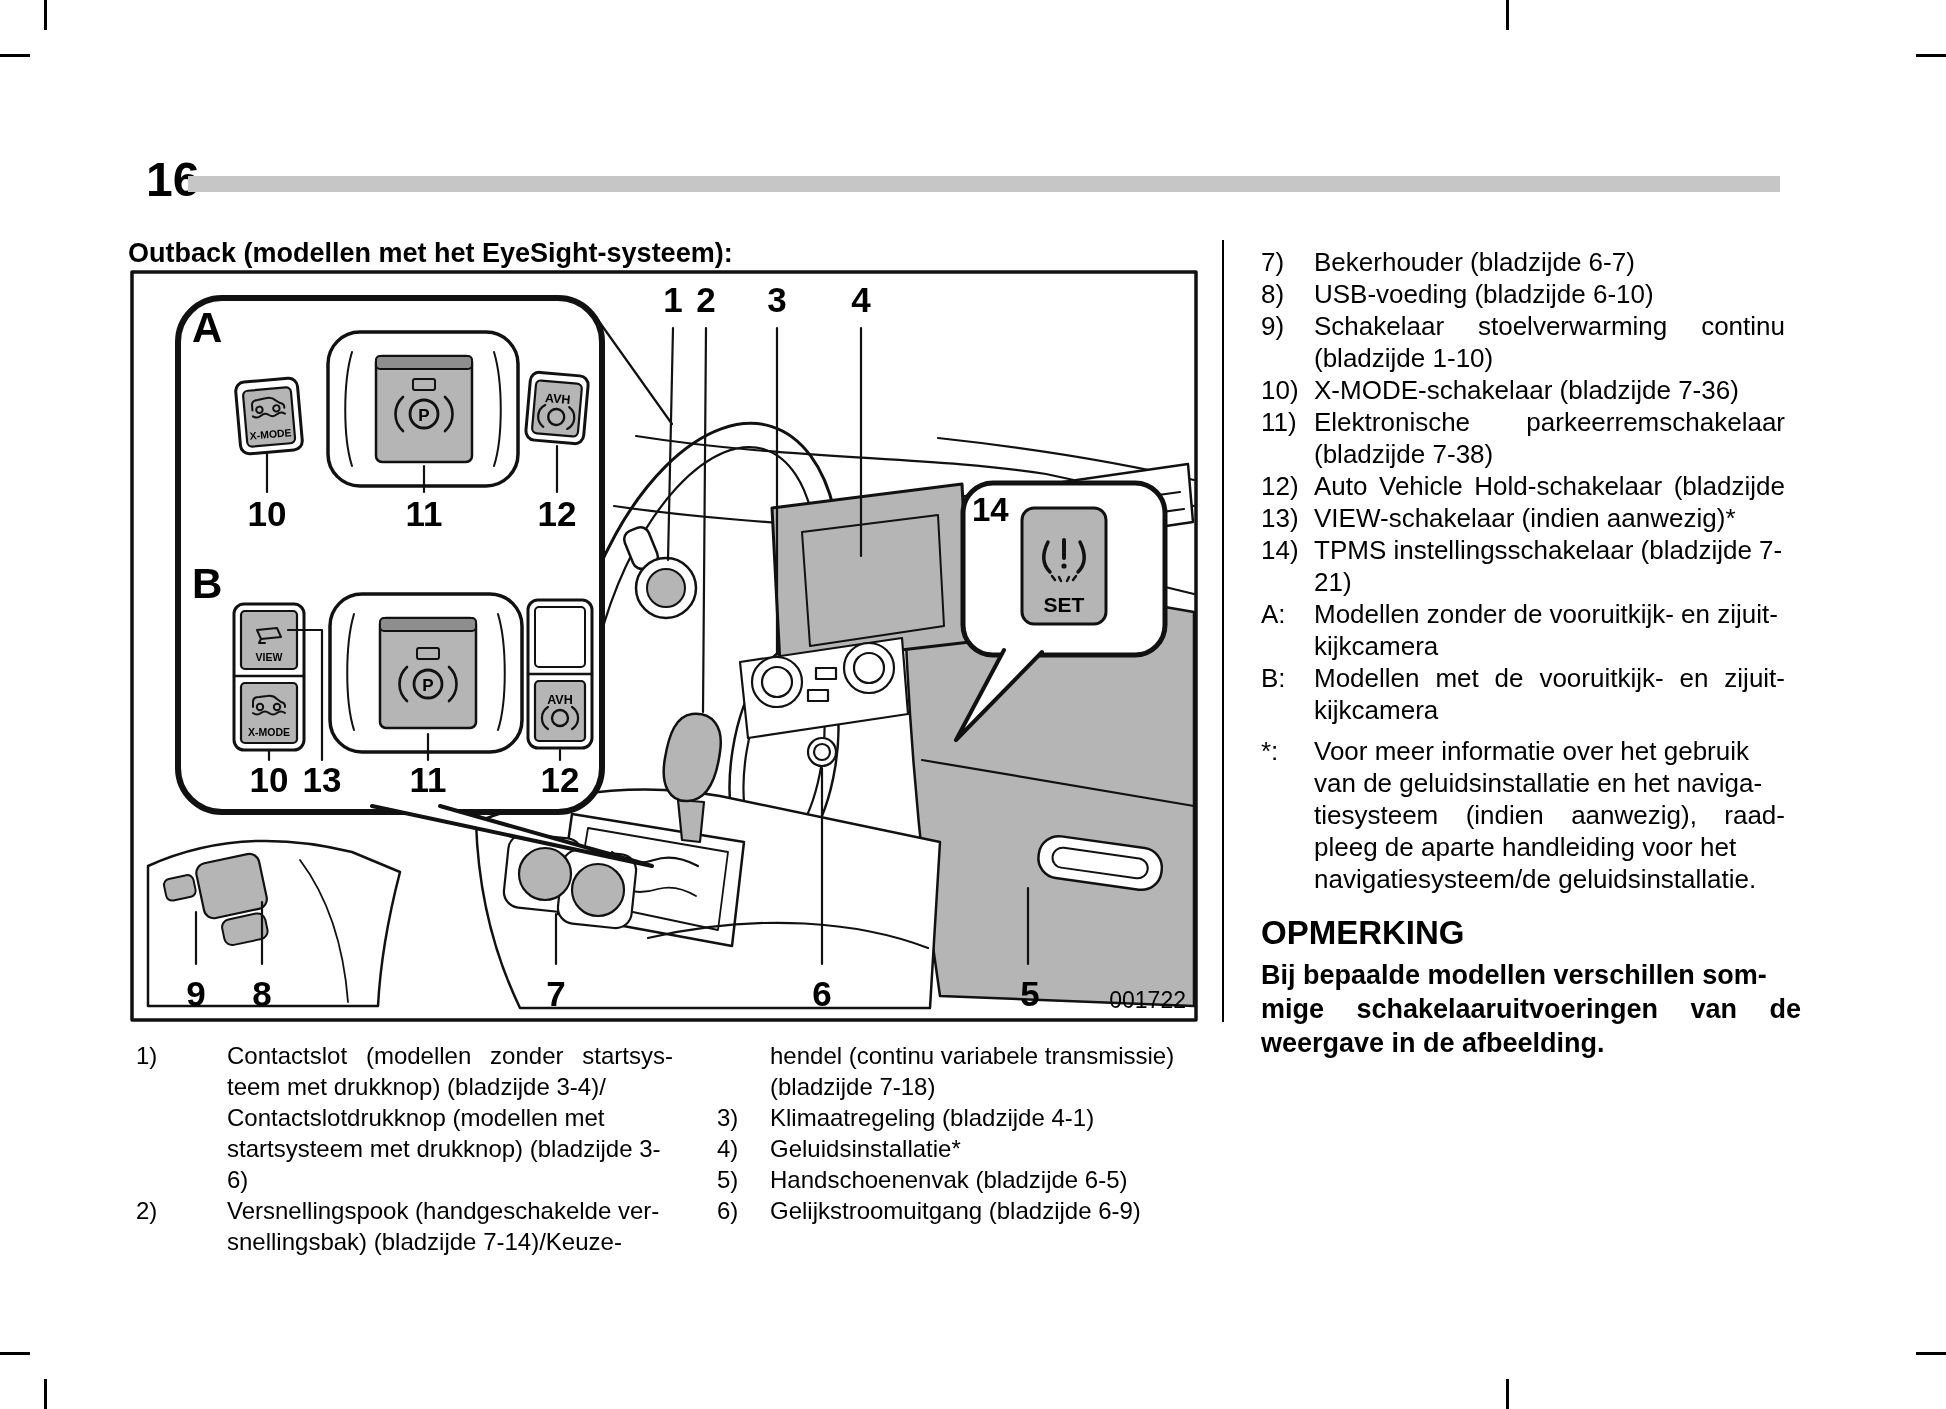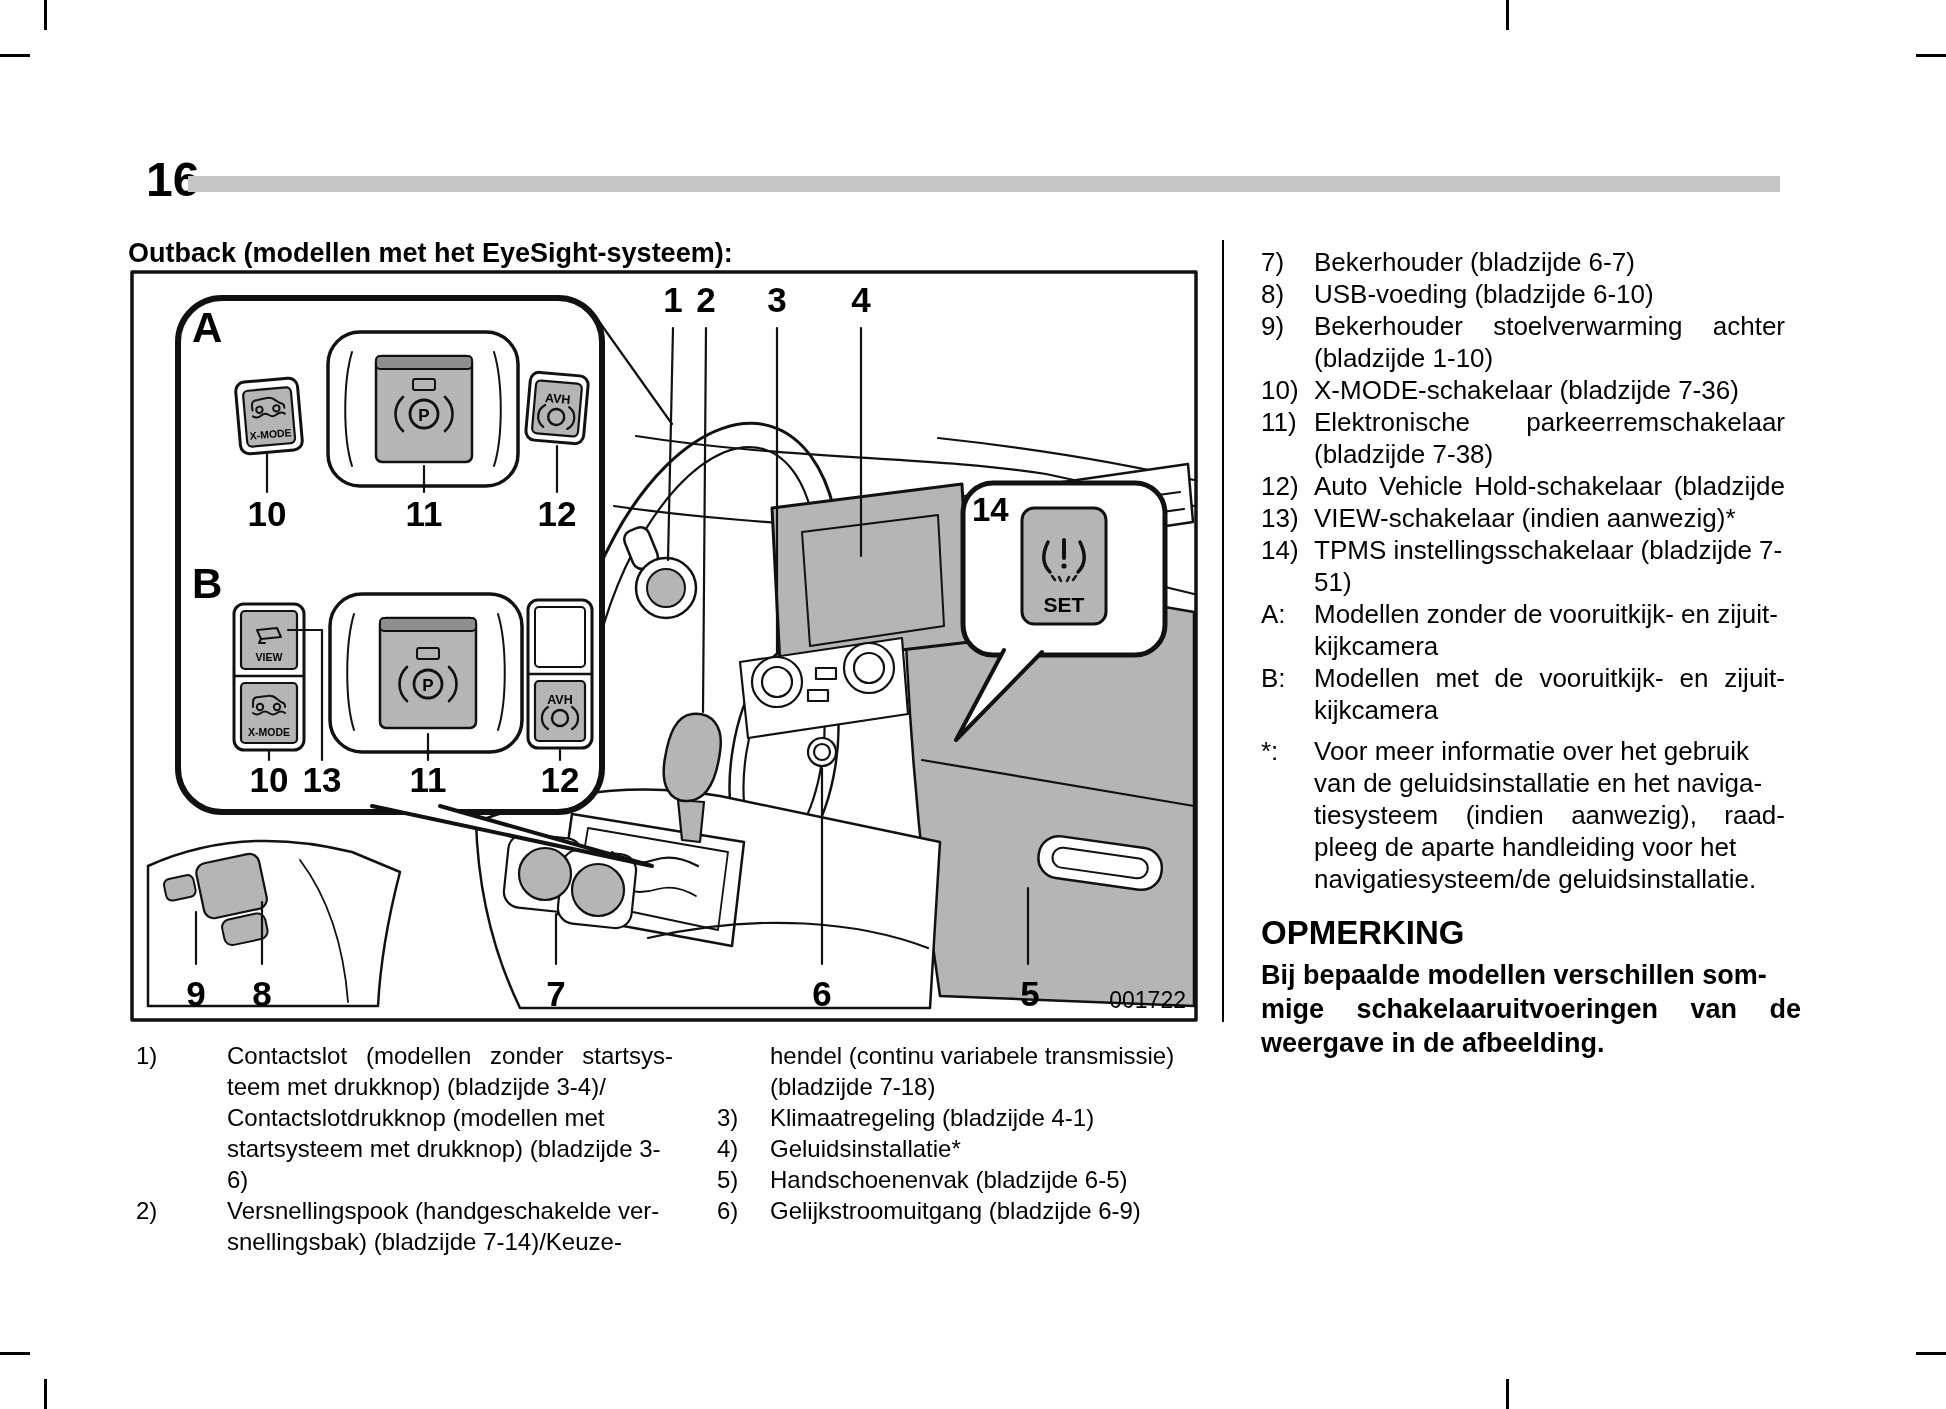--- a/index.html
+++ b/index.html
@@ -368,7 +368,7 @@
     <div class="ri">
       <div class="n">9)</div>
       <div class="t">
-        <div class="ln just">Bekerhouder stoelverwarming achter</div>
+        <div class="ln just">Schakelaar stoelverwarming continu</div>
         <div class="ln">(bladzijde 1-10)</div>
       </div>
     </div>

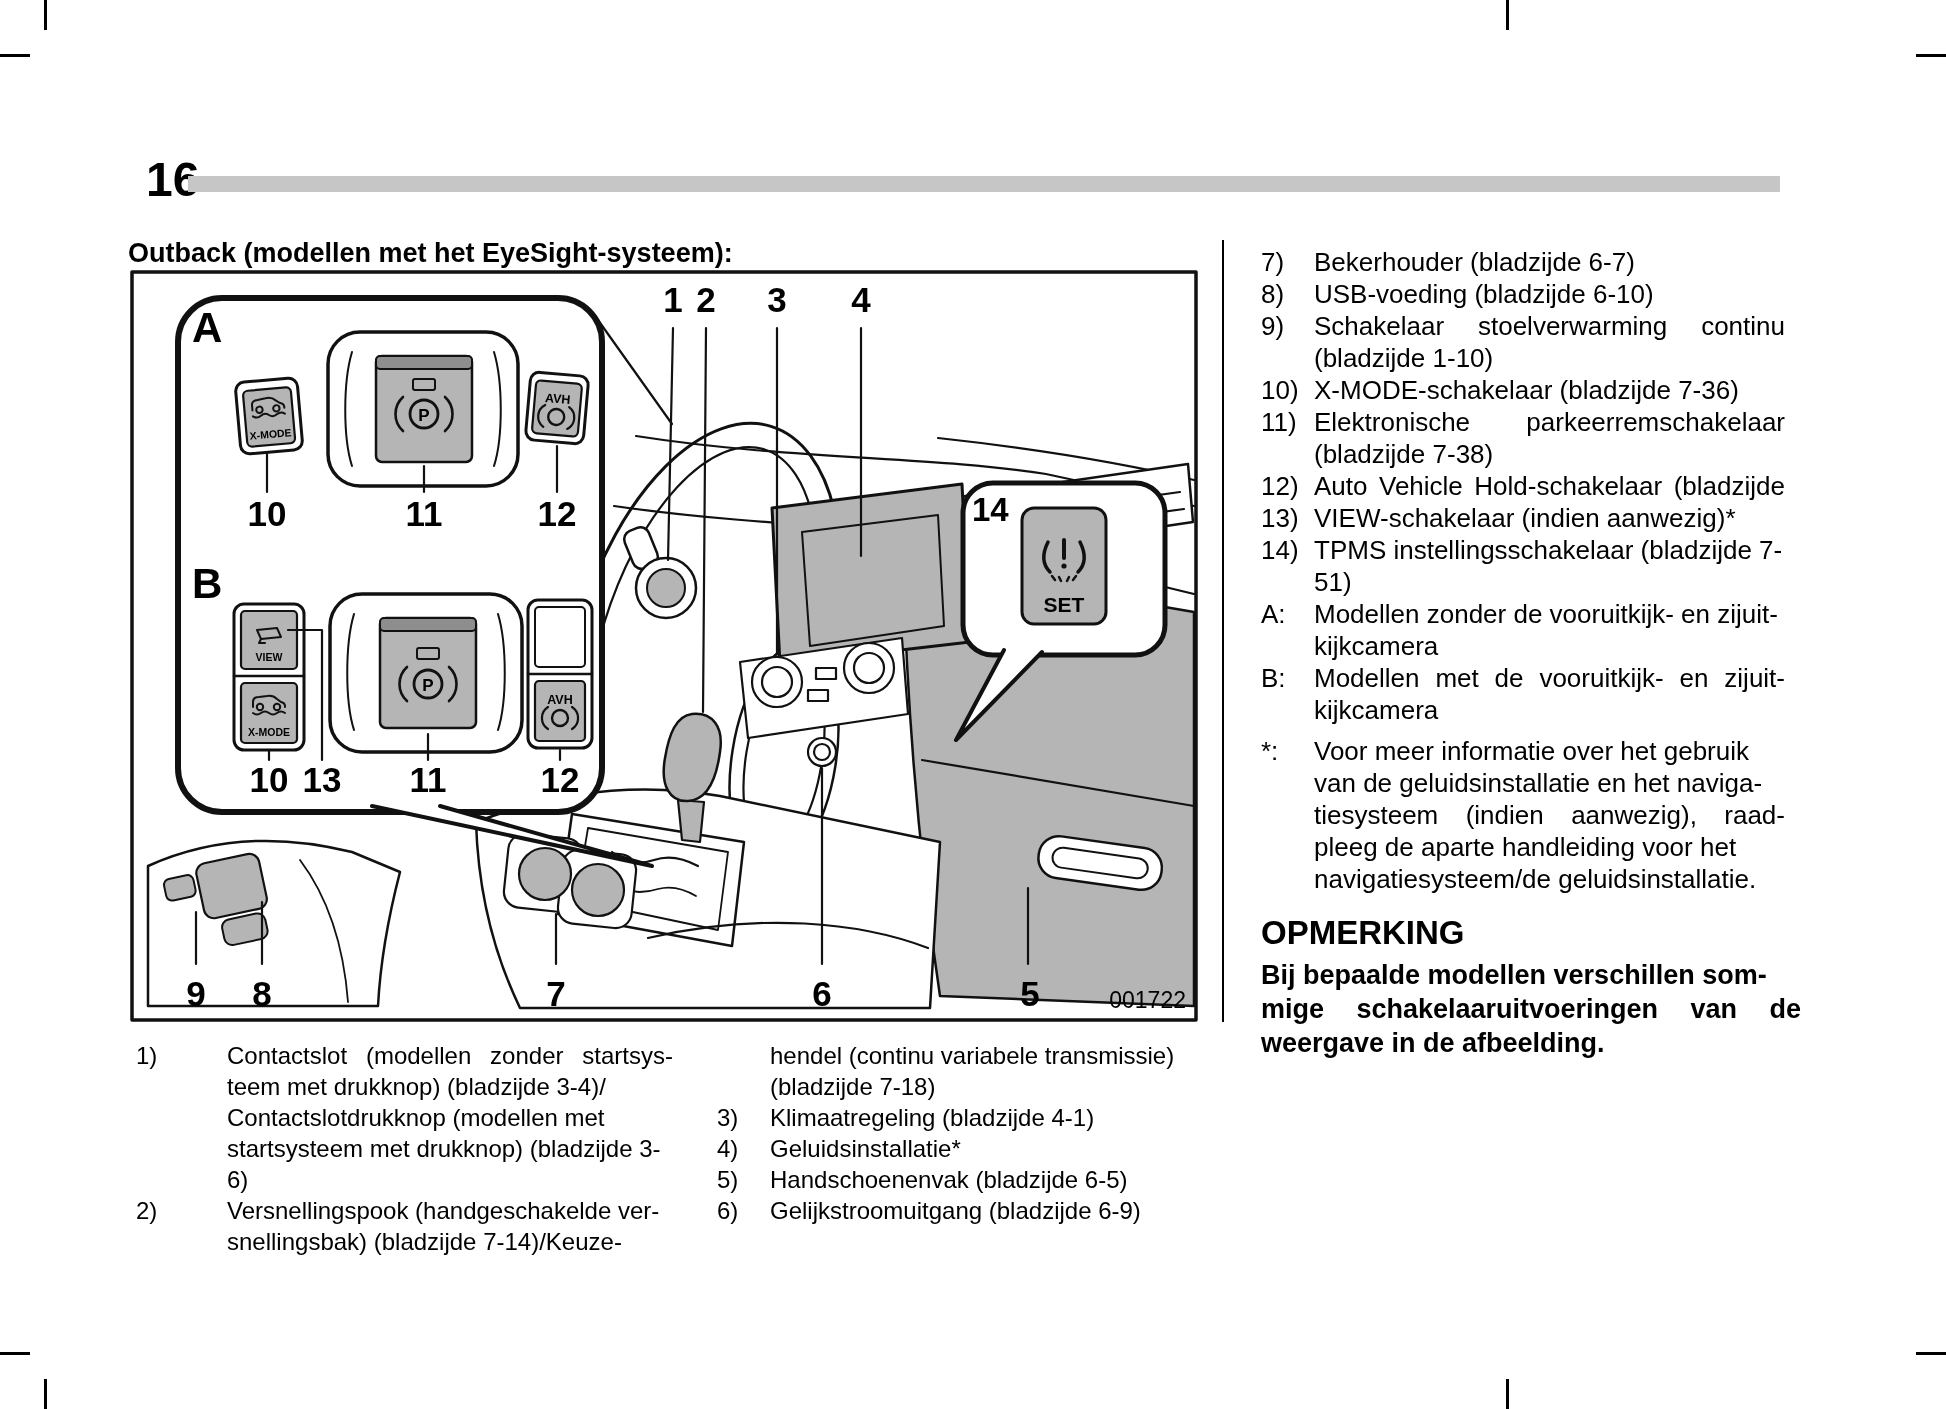--- a/index.html
+++ b/index.html
@@ -401,7 +401,7 @@
       <div class="n">14)</div>
       <div class="t">
         <div class="ln">TPMS instellingsschakelaar (bladzijde 7-</div>
-        <div class="ln">51)</div>
+        <div class="ln">21)</div>
       </div>
     </div>
     <div class="ri">

